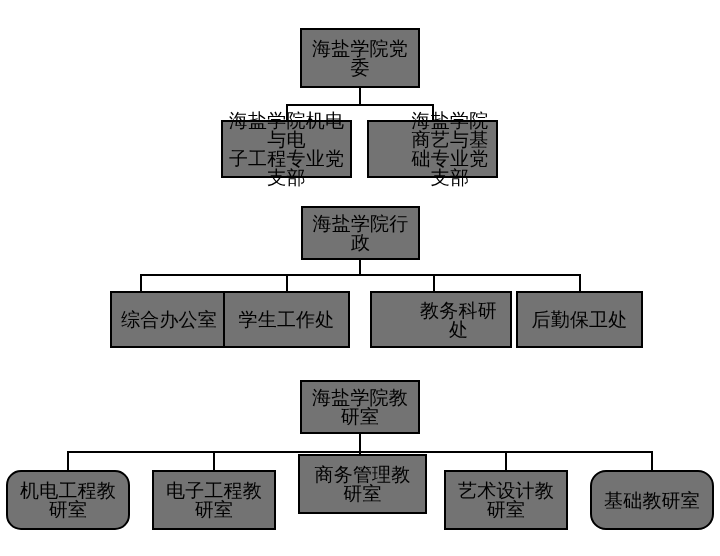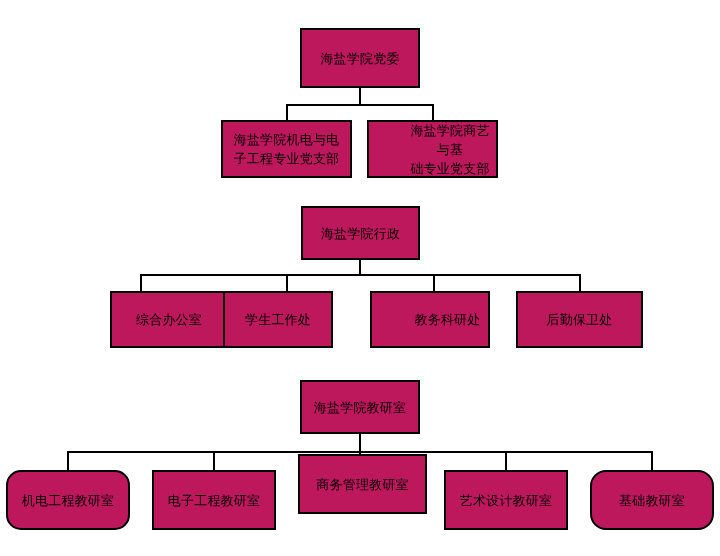--- a/index.html
+++ b/index.html
@@ -20,13 +20,13 @@
     position: absolute;
     box-sizing: border-box;
     border: 2px solid #000000;
-    background: #be185d;
+    background: #737373;
     display: flex;
     align-items: center;
     justify-content: center;
     text-align: center;
     color: #000000;
-    font-size: 13px;
+    font-size: 19px;
     line-height: 19px;
     padding: 2px 5px;
     letter-spacing: 0.2px;

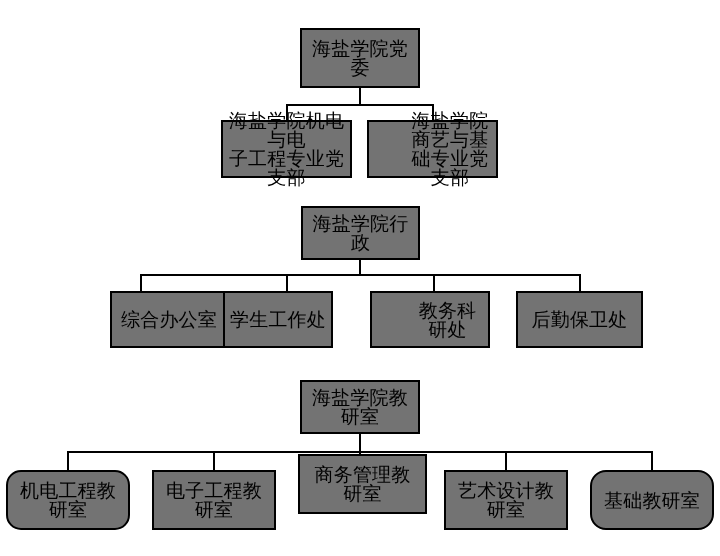--- a/index.html
+++ b/index.html
@@ -82,7 +82,7 @@
   <div class="node" style="left:92px; top:291px; width:118px; height:57px;margin-left:18px;">
     <span class="label">综合办公室</span>
   </div>
-  <div class="node" style="left:223px; top:291px; width:110px; height:57px;">
+  <div class="node" style="left:223px; top:291px; width:127px; height:57px;">
     <span class="label">学生工作处</span>
   </div>
   <div class="node" style="left:370px; top:291px; width:120px; height:57px;padding-left:40px;">

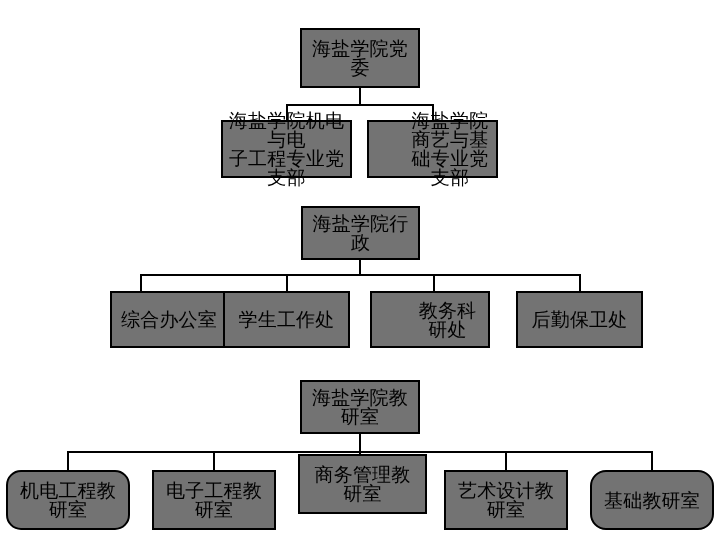--- a/index.html
+++ b/index.html
@@ -85,7 +85,7 @@
   <div class="node" style="left:223px; top:291px; width:127px; height:57px;">
     <span class="label">学生工作处</span>
   </div>
-  <div class="node" style="left:370px; top:291px; width:120px; height:57px;padding-left:40px;">
+  <div class="node" style="left:370px; top:291px; width:142px; height:57px;padding-left:40px;">
     <span class="label">教务科研处</span>
   </div>
   <div class="node" style="left:516px; top:291px; width:127px; height:57px;">

